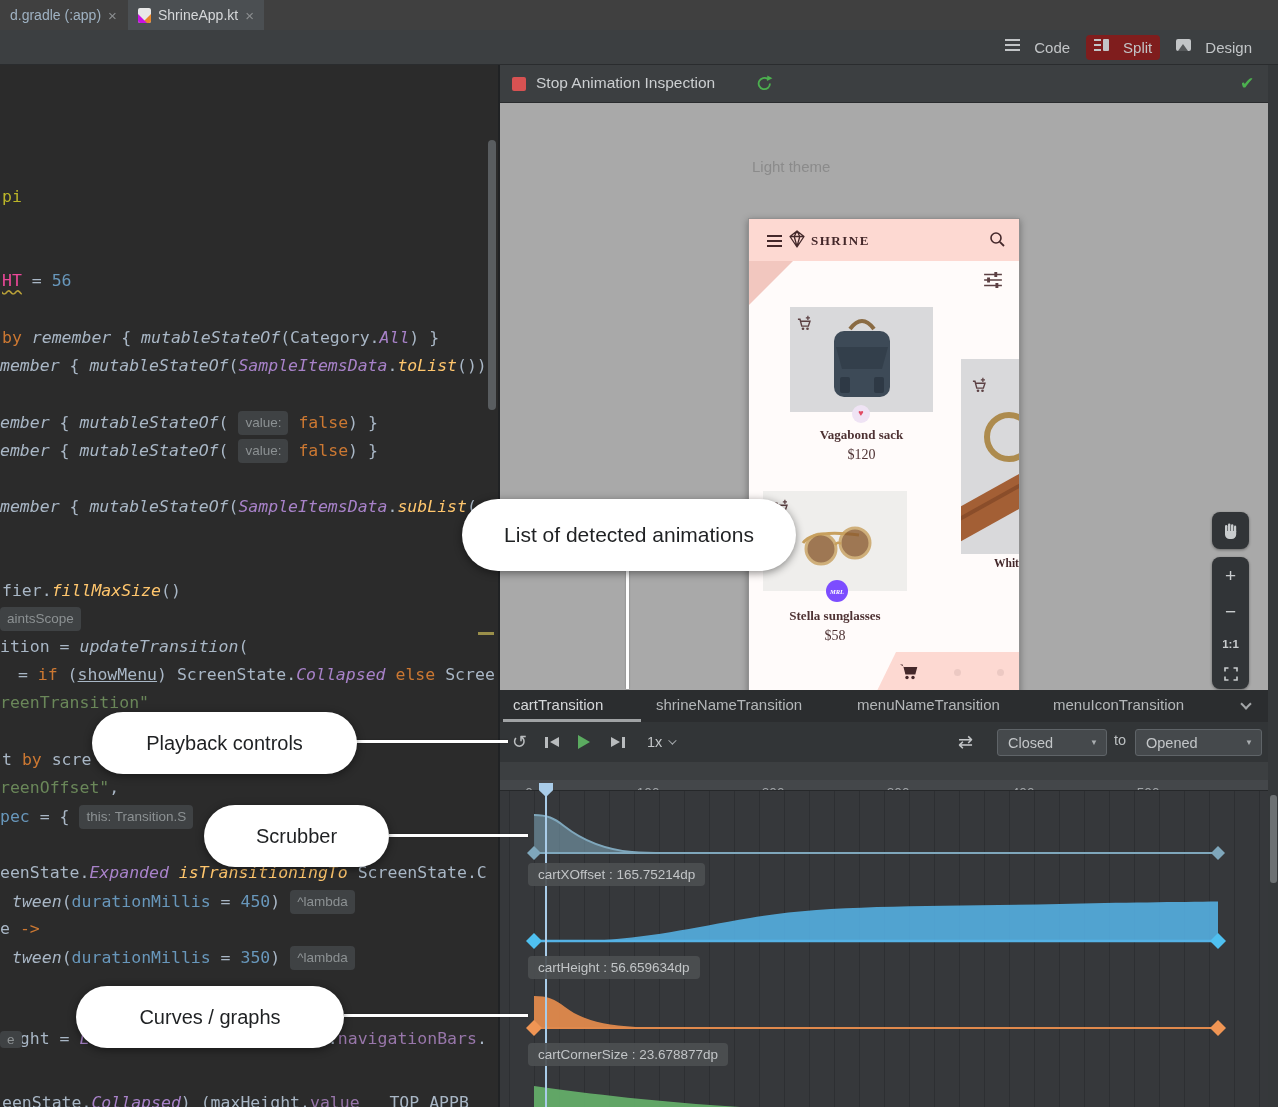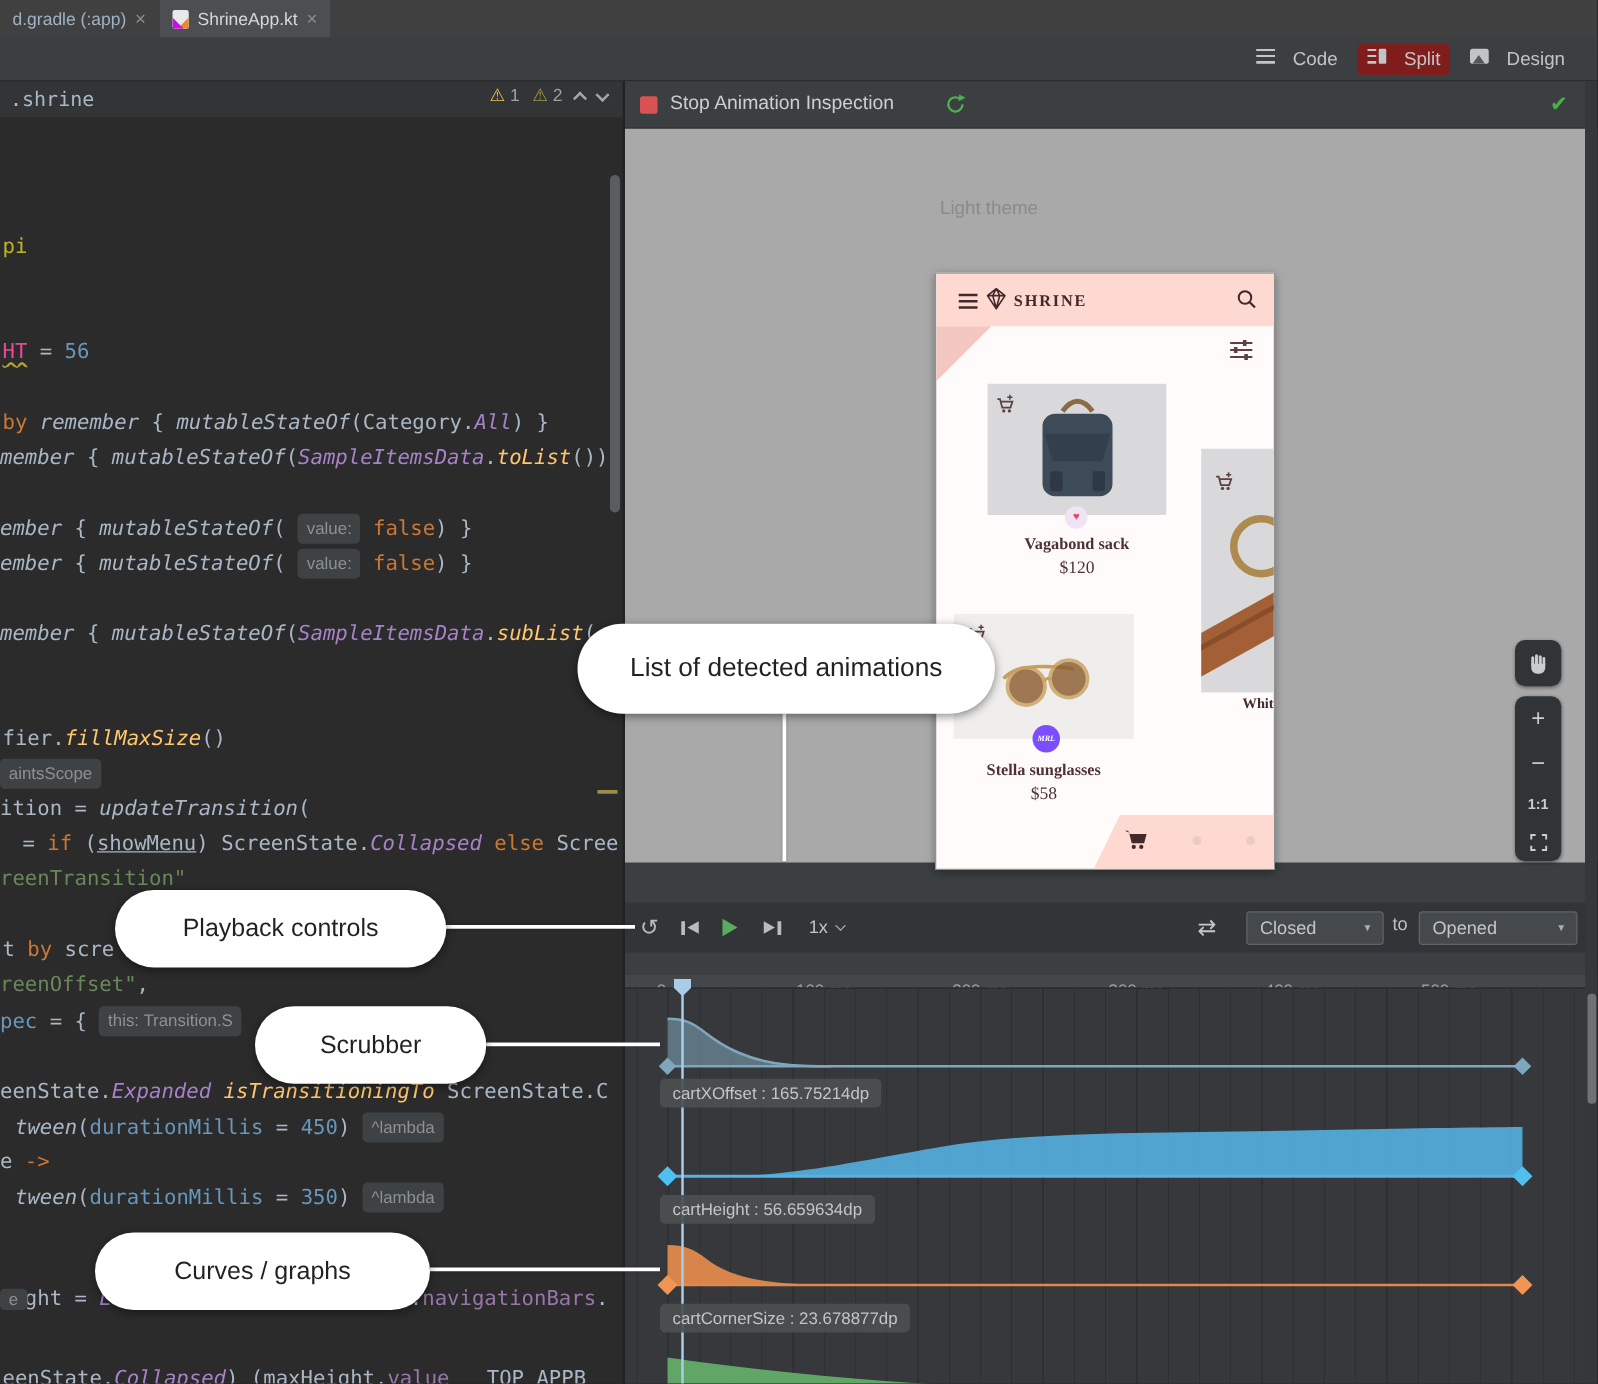--- a/index.html
+++ b/index.html
@@ -228,17 +228,6 @@
   </div>
 
   <div class="abs editor">
-    <div class="crumbrow">
-      <span class="crumbtext">.shrine</span>
-      <span class="warnbox">
-        <span><span class="warn1">⚠</span>
-          <span>1</span></span>
-        <span><span class="warn2">⚠</span>
-          <span>2</span></span>
-        <span class="chev up"></span>
-        <span class="chev down"></span>
-      </span>
-    </div>
 
     <div class="codeline" style="left:2px;top:121px"><span class="tk-ann">pi</span></div>
     <div class="codeline" style="left:2px;top:205px"><span class="tk-sq">HT</span><span class="tk-p"> = </span><span class="tk-num">56</span></div>

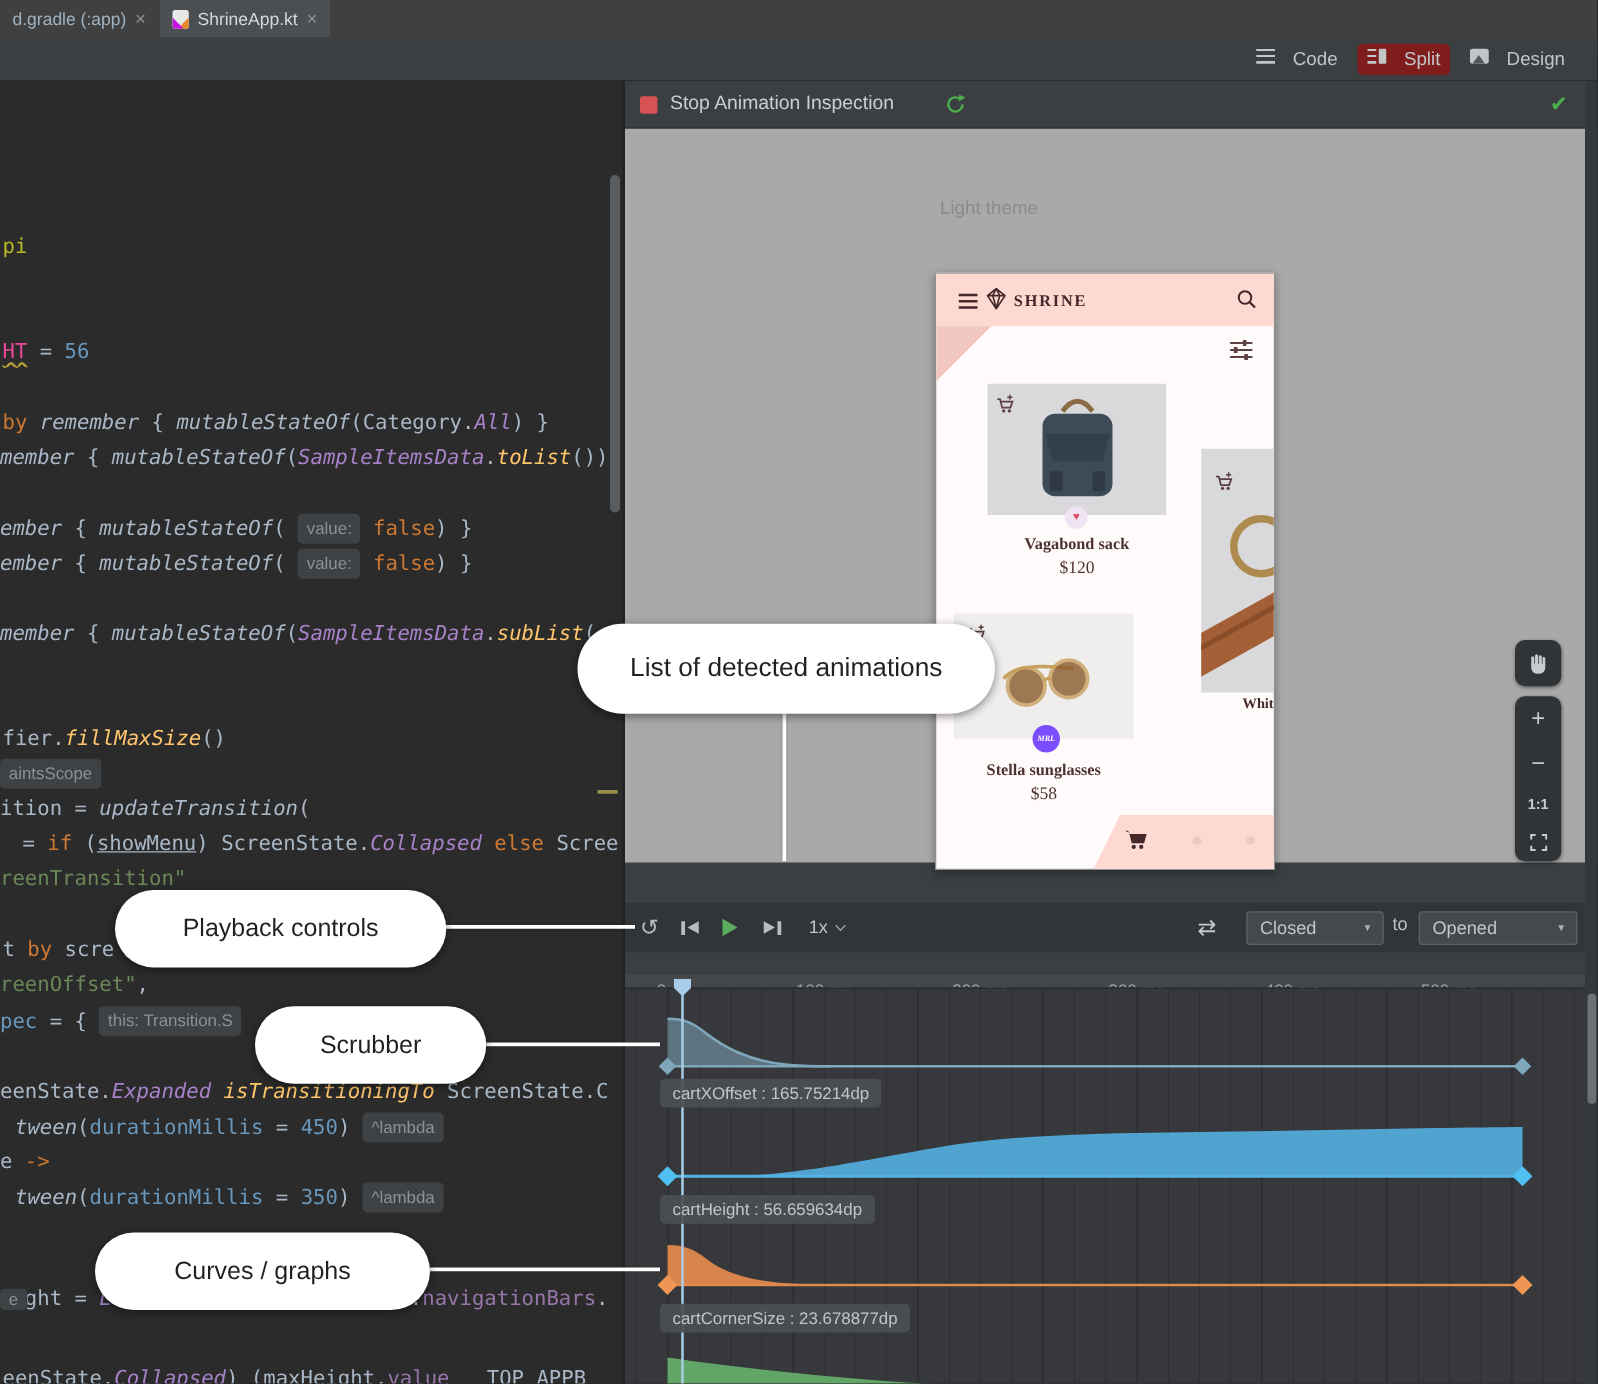--- a/index.html
+++ b/index.html
@@ -359,6 +359,14 @@
       </div>
     </div>
 
+    <div class="animtabs">
+      <span class="atab active" style="left:13px">cartTransition</span>
+      <span class="atab" style="left:156px">shrineNameTransition</span>
+      <span class="atab" style="left:357px">menuNameTransition</span>
+      <span class="atab" style="left:553px">menuIconTransition</span>
+      <span class="atabline"></span>
+      <span class="atchev chev down"></span>
+    </div>
 
     <div class="playrow">
       <span class="pbi" style="left:12px;font-size:18px;color:#b9bcbe">↺</span>

